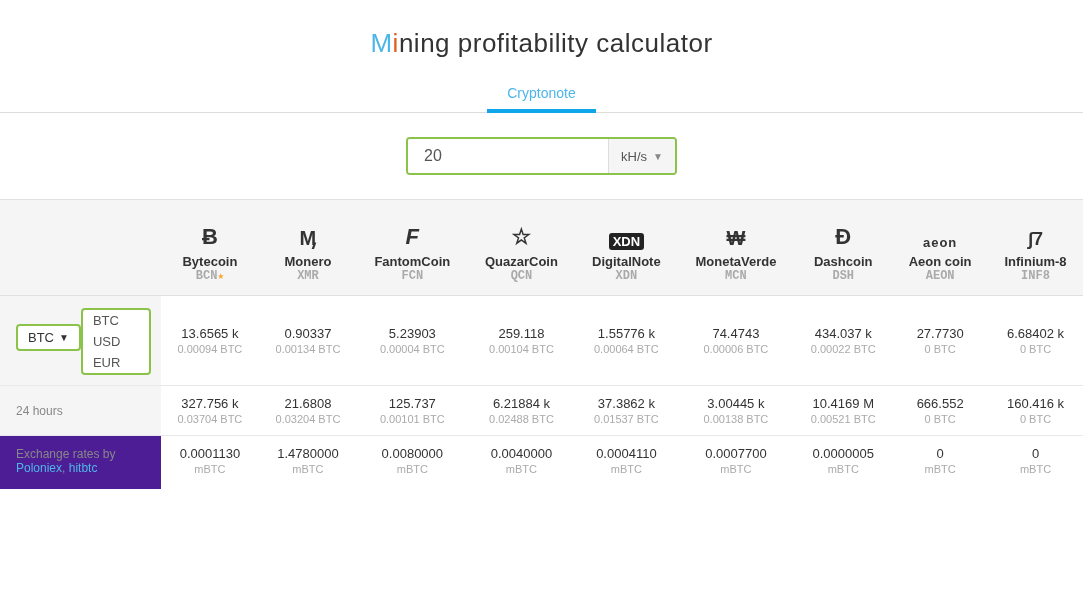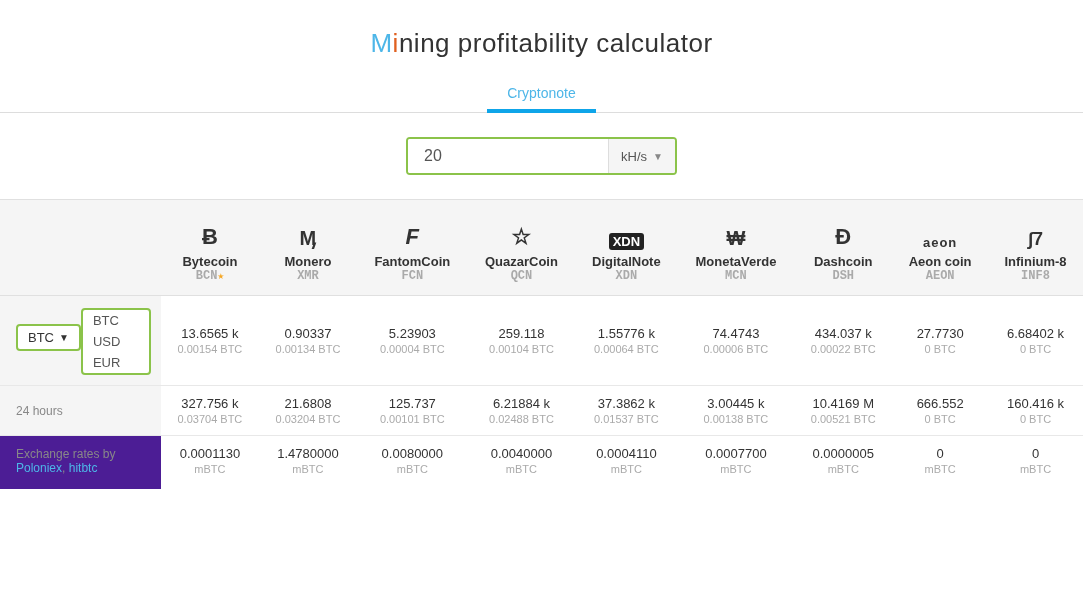--- a/index.html
+++ b/index.html
@@ -284,7 +284,7 @@
         </td>
         <td>
           <span class="val-main">13.6565 k</span>
-          <span class="val-btc">0.00154 BTC</span>
+          <span class="val-btc">0.00094 BTC</span>
         </td>
         <td>
           <span class="val-main">0.90337</span>

